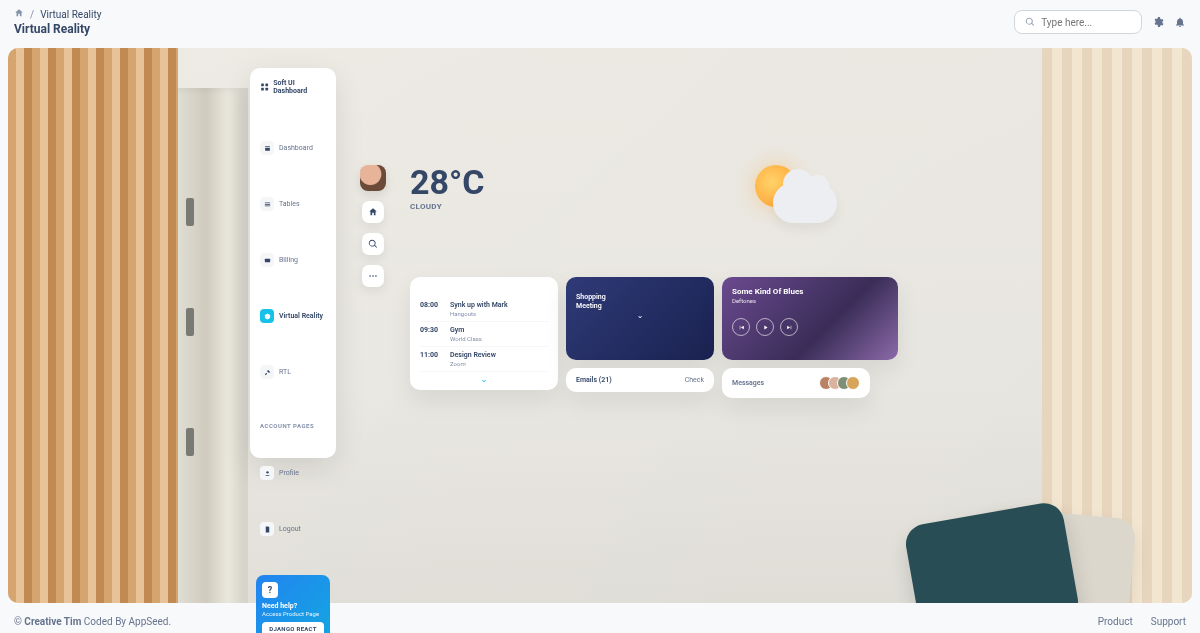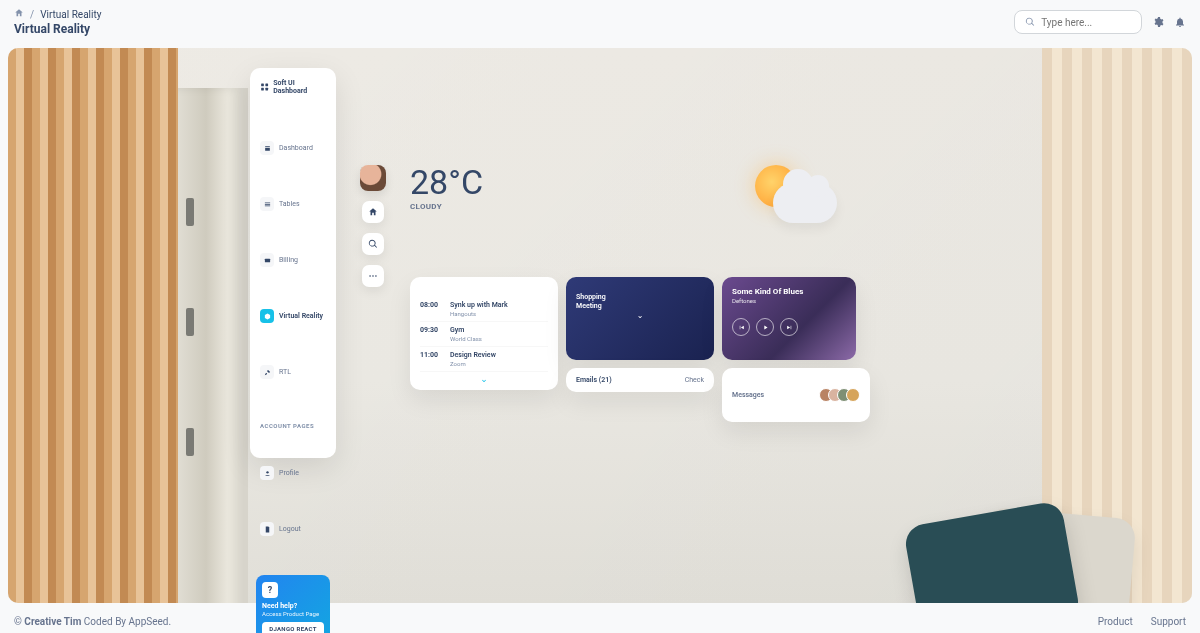--- a/index.html
+++ b/index.html
@@ -51,7 +51,7 @@
   .fab svg { width:10px; height:10px; fill:#344767;}
   
   .weather { position:absolute; left:410px; top:165px; }
-  .weather .temp { font-size:34px; font-weight:400; color:#344767; line-height:1; }
+  .weather .temp { font-size:34px; font-weight:700; color:#344767; line-height:1; }
   .weather .cond { font-size:8px; font-weight:700; color:#67748e; letter-spacing:.3px; margin-top:3px;}
   .weather-icon { position:absolute; left:745px; top:155px; width:100px; height:80px;}
   .sun { position:absolute; left:10px; top:10px; width:42px; height:42px; border-radius:50%; background: radial-gradient(circle at 40% 40%, #ffd36a, #ff9a2b); box-shadow: 0 0 20px rgba(255,170,50,0.4);}

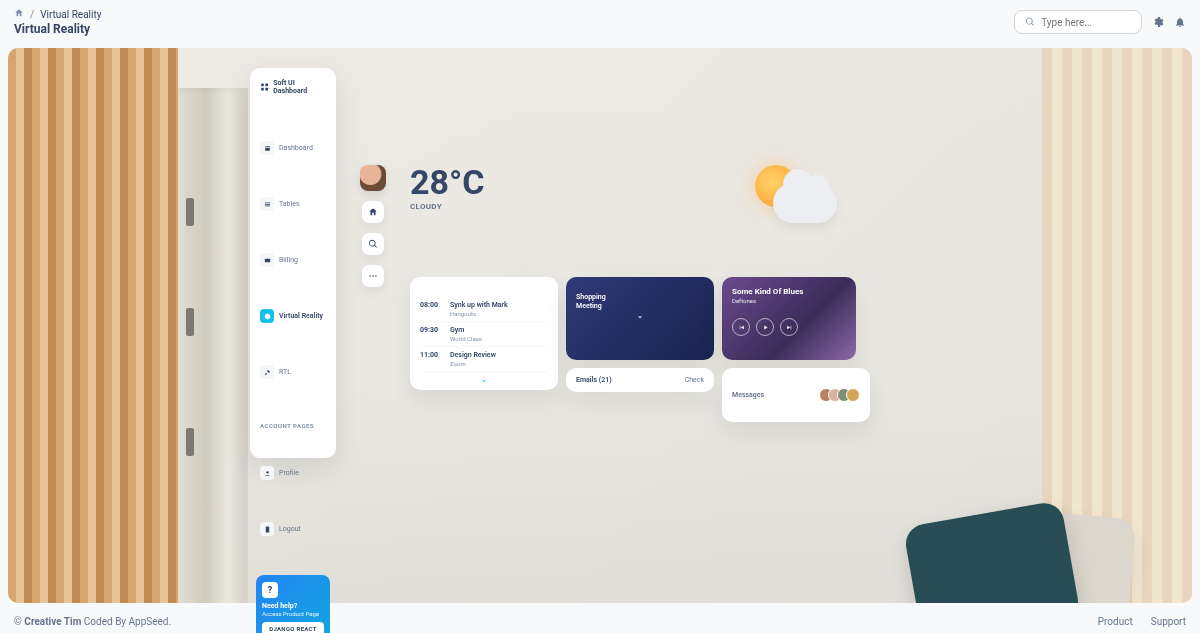--- a/index.html
+++ b/index.html
@@ -78,7 +78,7 @@
   .emails { left:566px; top:368px; width:148px; background:#fff; padding:8px 10px; display:flex; justify-content:space-between; align-items:center; }
   .emails .l { font-size:7px; color:#344767; font-weight:600;}
   .emails .r { font-size:7px; color:#67748e; cursor:pointer;}
-  .player { left:722px; top:277px; width:134px; height:83px; background: linear-gradient(135deg,#6b4a8f,#3a2d58 60%, #8c6aa8); color:#fff; padding:10px; border-radius:10px;}
+  .player { left:722px; top:277px; width:176px; height:83px; background: linear-gradient(135deg,#6b4a8f,#3a2d58 60%, #8c6aa8); color:#fff; padding:10px; border-radius:10px;}
   .player .song { font-size:8px; font-weight:700;}
   .player .artist { font-size:6px; opacity:.85; margin-top:1px;}
   .player .ctrls { display:flex; gap:6px; margin-top:14px;}

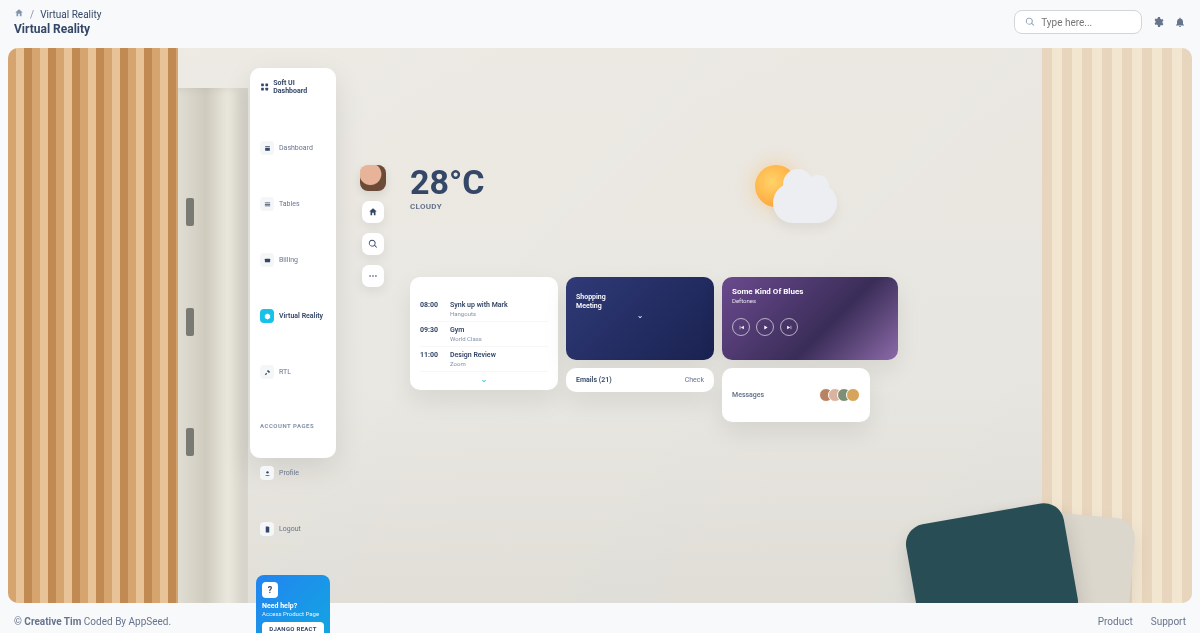--- a/index.html
+++ b/index.html
@@ -84,7 +84,7 @@
   .player .ctrls { display:flex; gap:6px; margin-top:14px;}
   .pbtn { width:18px; height:18px; border-radius:50%; border:1px solid rgba(255,255,255,.6); display:flex; align-items:center; justify-content:center; cursor:pointer;}
   .pbtn svg { width:7px; height:7px; fill:#fff;}
-  .messages { left:722px; top:368px; width:148px; background:#fff; padding:20px 10px; display:flex; justify-content:space-between; align-items:center;}
+  .messages { left:722px; top:368px; width:148px; background:#fff; padding:8px 10px; display:flex; justify-content:space-between; align-items:center;}
   .messages .l { font-size:7px; color:#67748e; font-weight:600;}
   .avs { display:flex;}
   .av { width:14px; height:14px; border-radius:50%; border:1.5px solid #fff; margin-left:-5px;}

